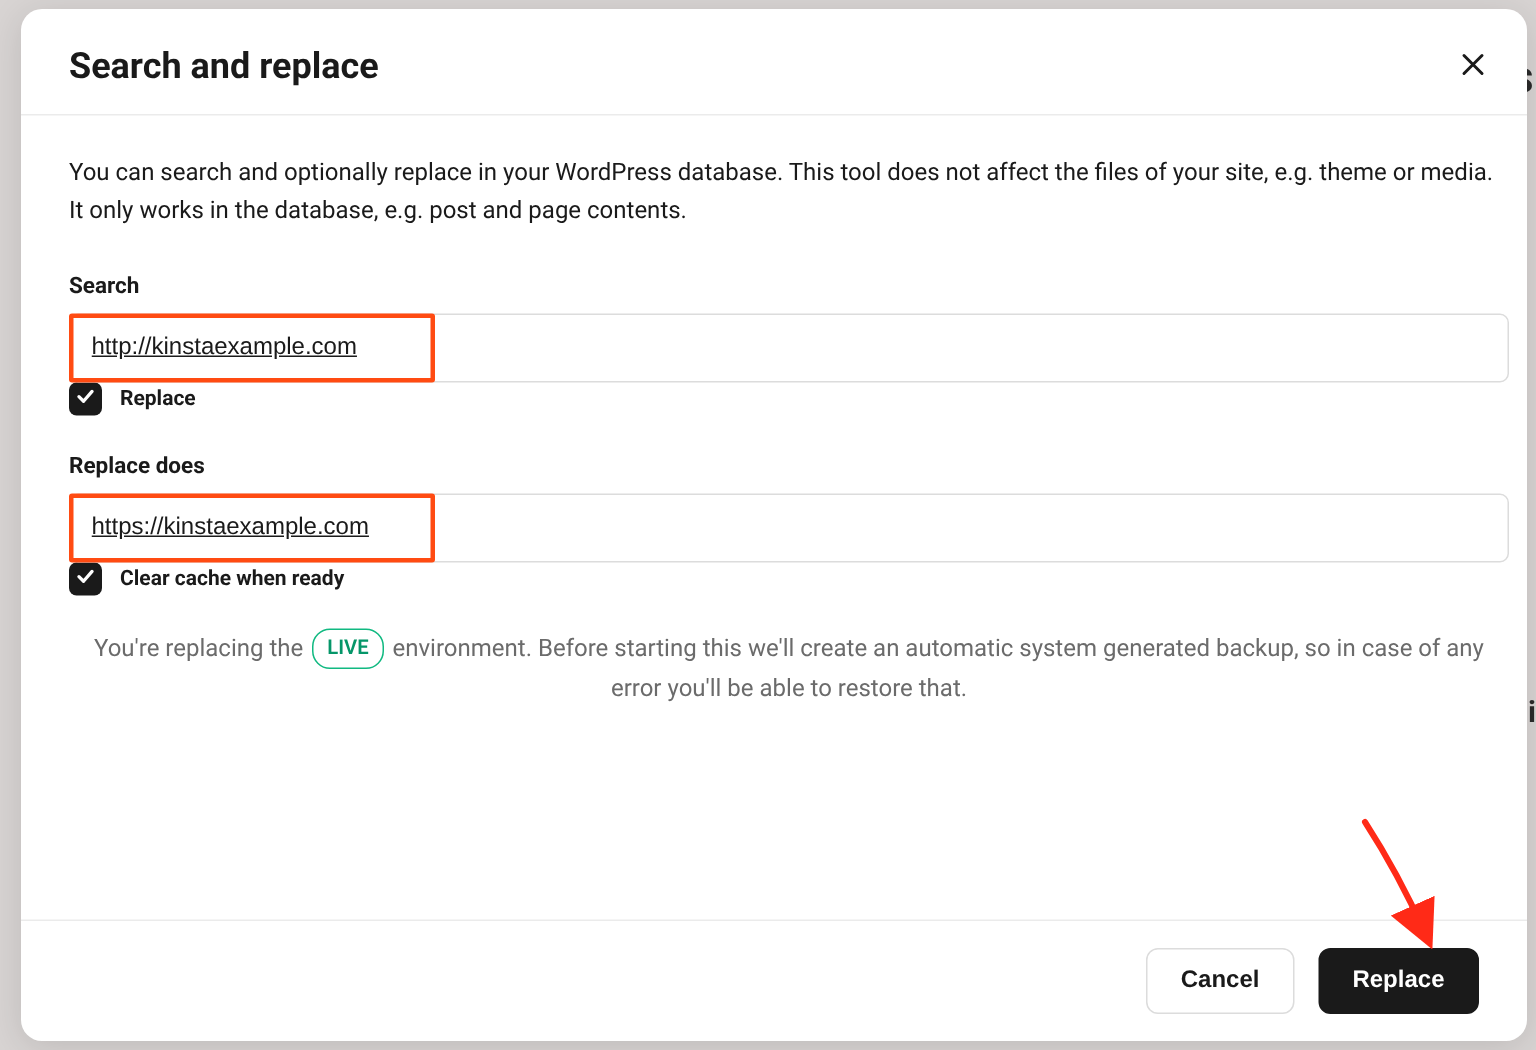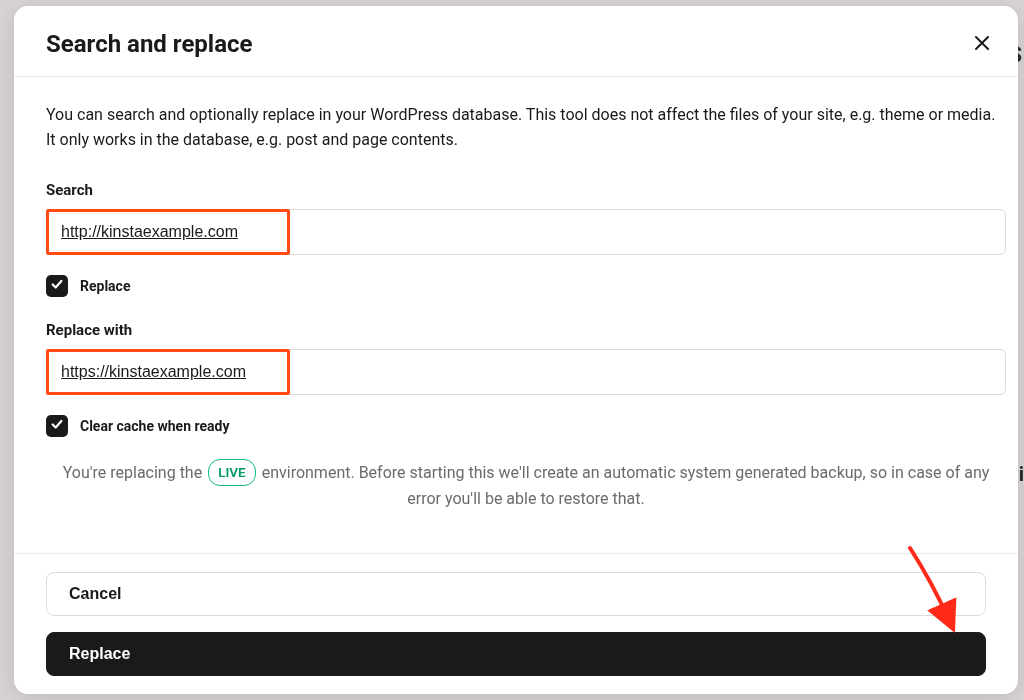--- a/index.html
+++ b/index.html
@@ -67,7 +67,6 @@
       margin-bottom: 28px;
     }
     .field-group {
-      margin-bottom: 20px;
     }
     .field-label {
       font-size: 15px;

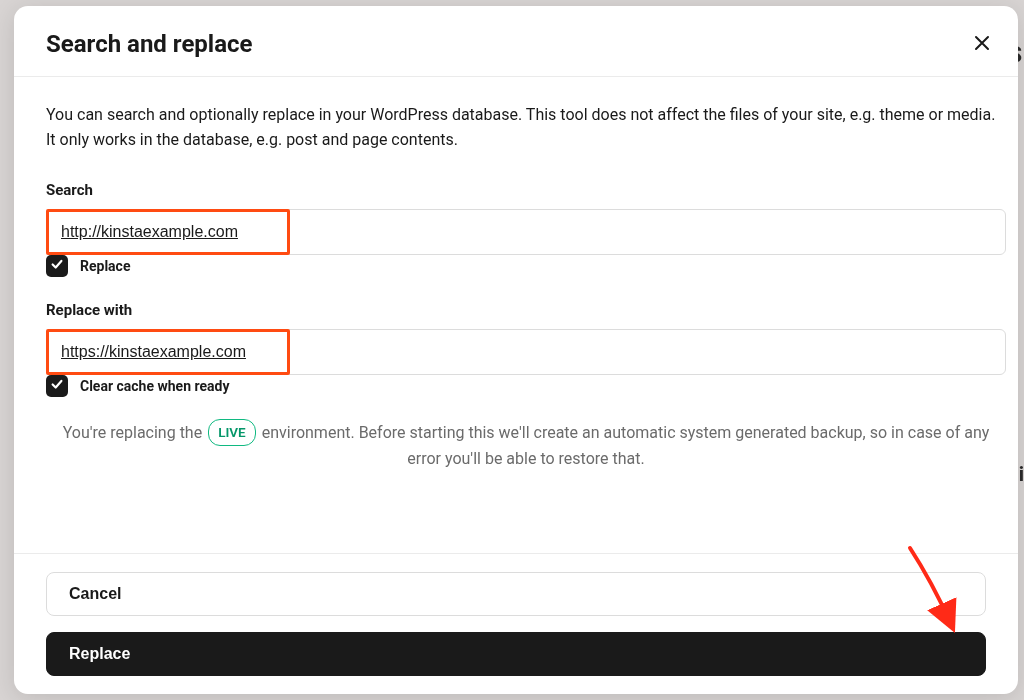--- a/index.html
+++ b/index.html
@@ -233,7 +233,7 @@
     </div>
 
     <div class="field-group">
-      <label class="field-label">Replace with</label>
+      <label class="field-label">Replace does</label>
       <div class="highlight-box">
         <input type="text" class="text-input" value="https://kinstaexample.com" style="">
       </div>

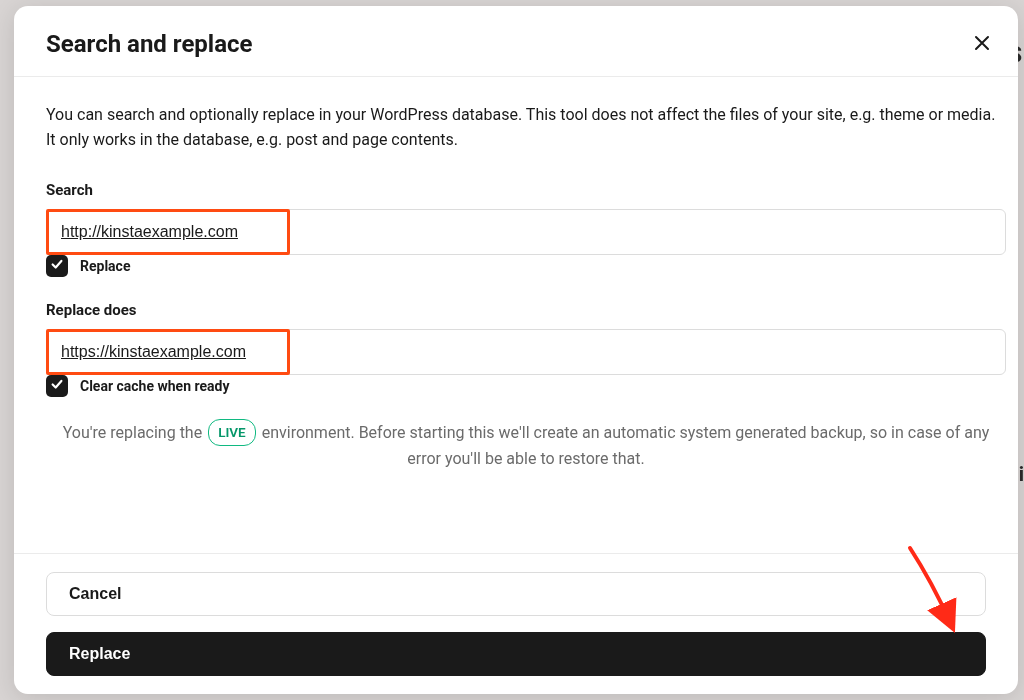--- a/index.html
+++ b/index.html
@@ -156,7 +156,6 @@
       display: flex;
       justify-content: flex-end;
       gap: 16px;
-      flex-direction: column;
     }
     .btn {
       height: 44px;

